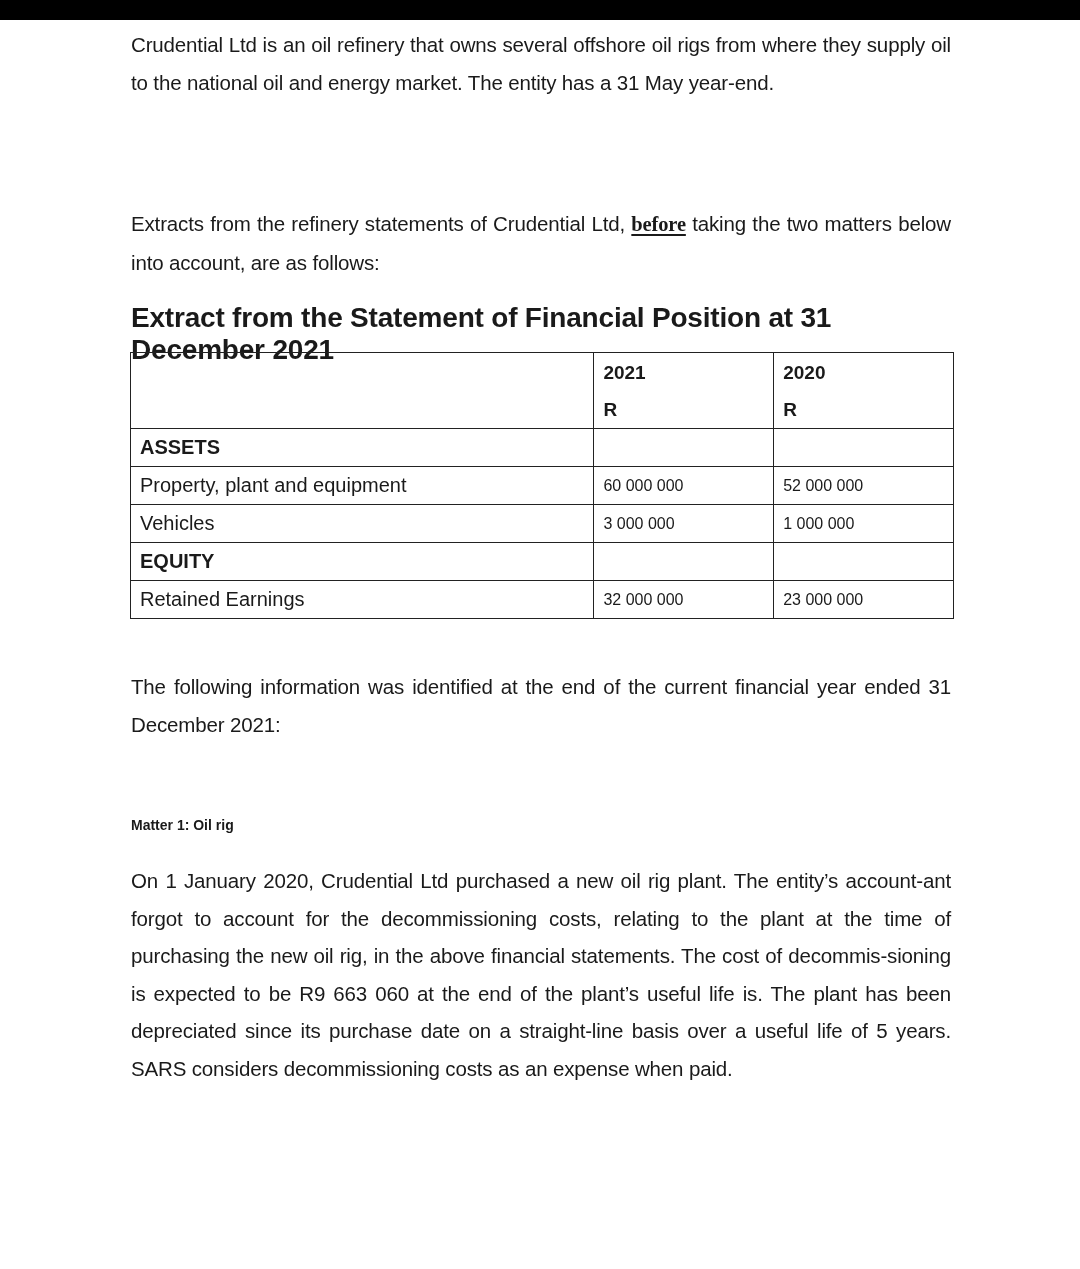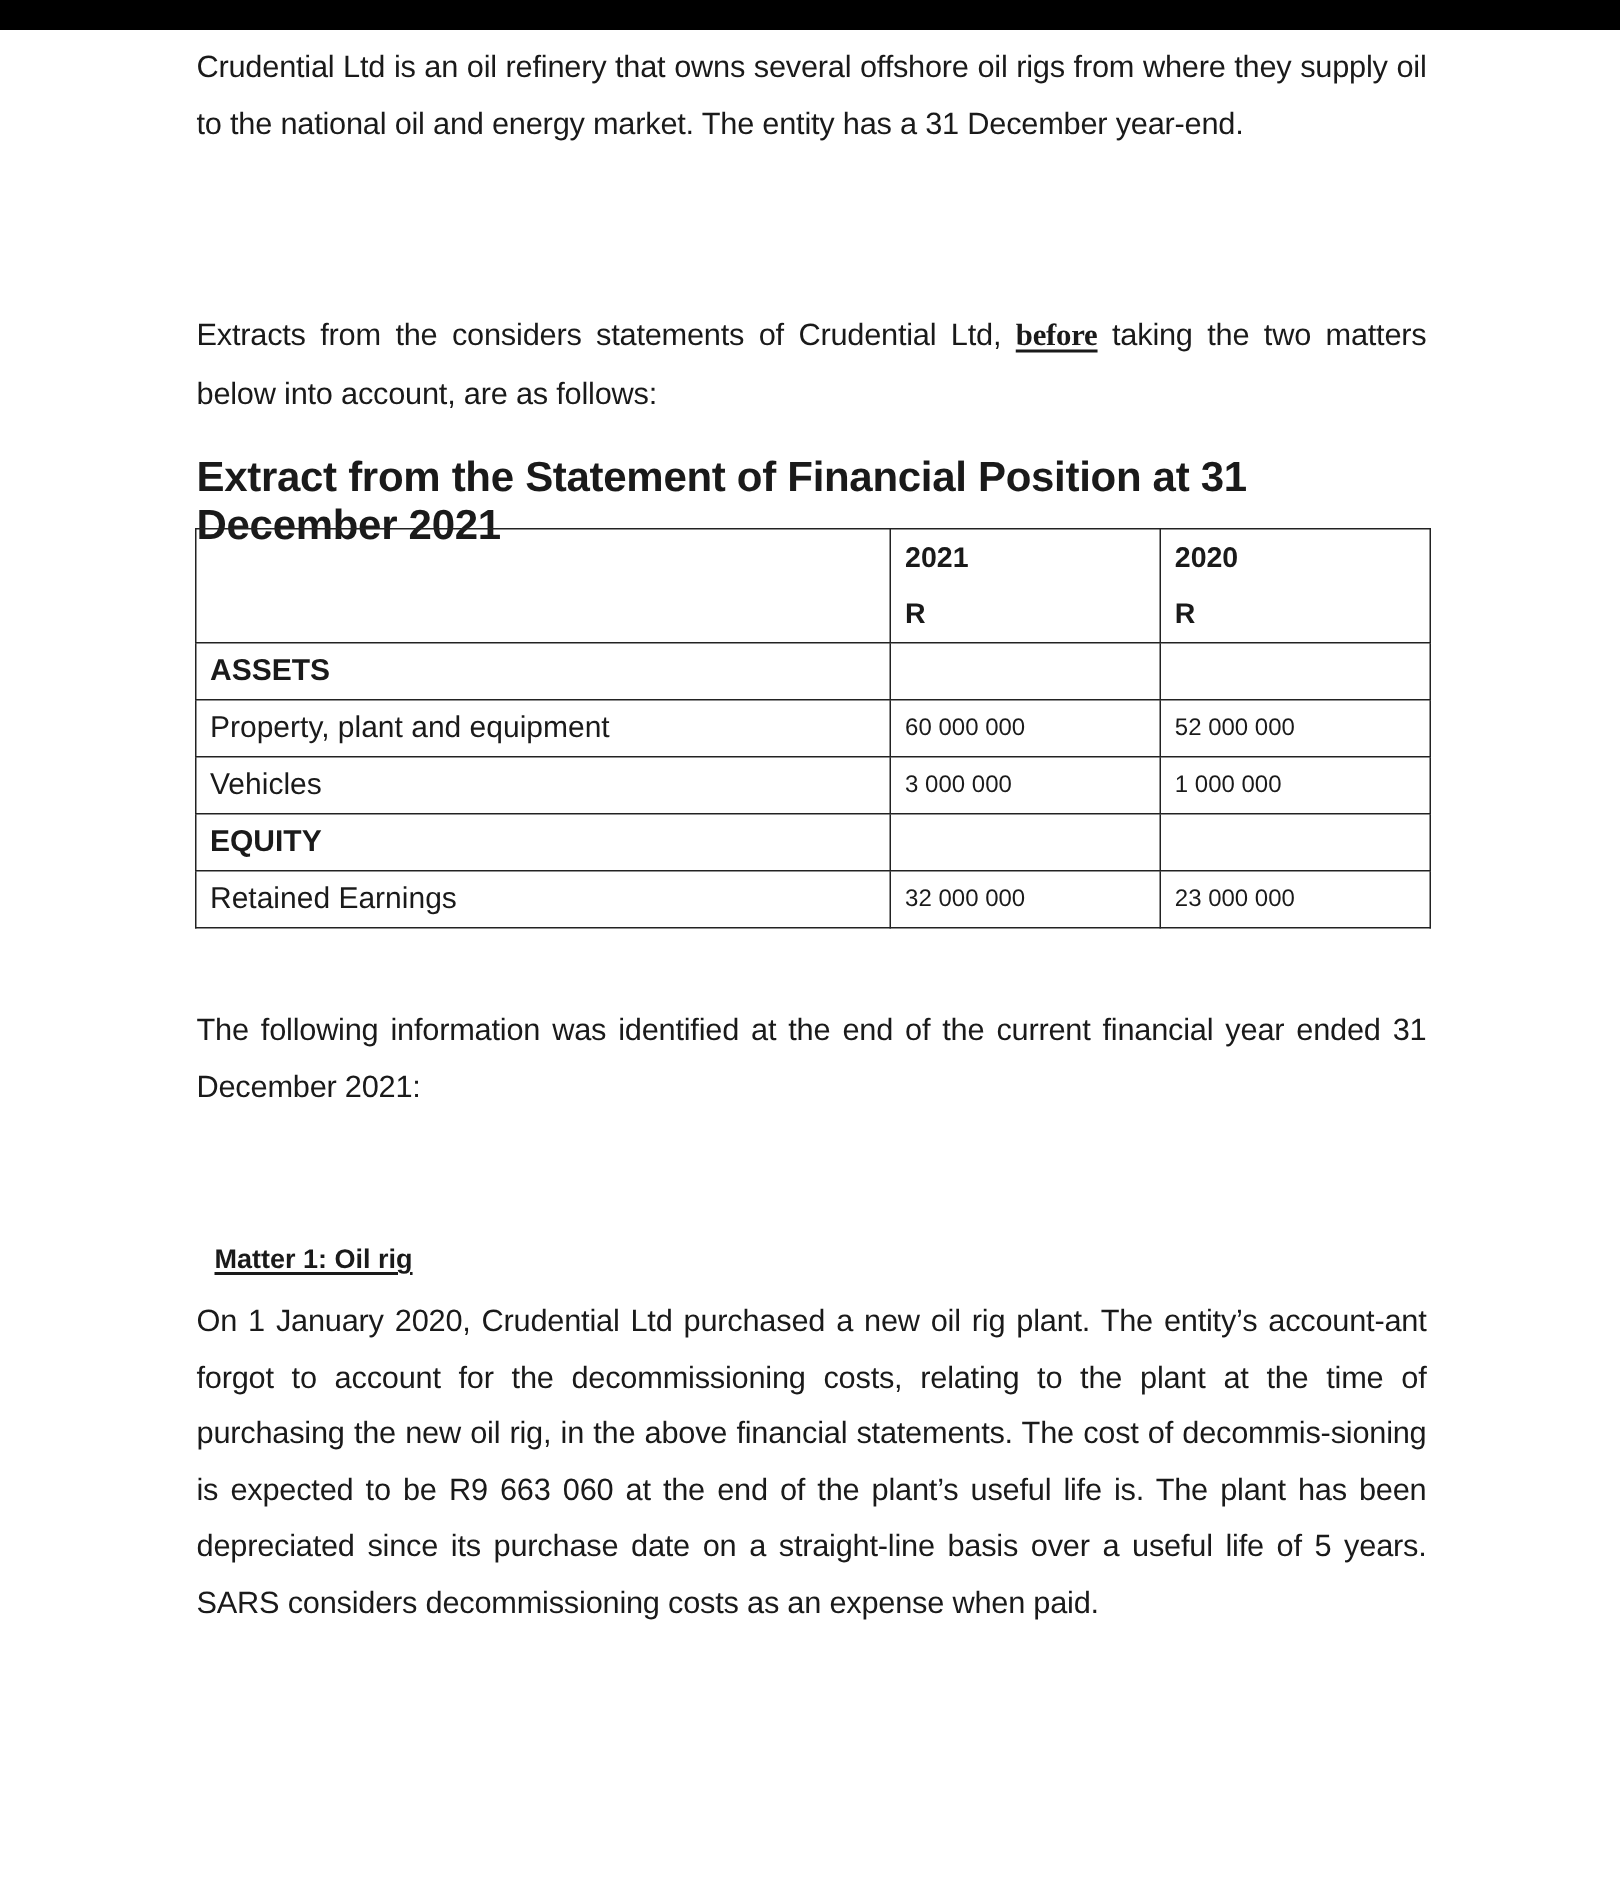--- a/index.html
+++ b/index.html
@@ -96,7 +96,7 @@
 <div class="top-bar"></div>
 
 <div class="page">
-  <p class="para" style="top:26px;">Crudential Ltd is an oil refinery that owns several offshore oil rigs from where they supply oil to the national oil and energy market. The entity has a 31 December year-end.</p>
+  <p class="para" style="top:26px;">Crudential Ltd is an oil refinery that owns several offshore oil rigs from where they supply oil to the national oil and energy market. The entity has a 31 May year-end.</p>
 
   <p class="para" style="top:205px;"><span>Extracts from the considers statements of Crudential Ltd, </span><span class="bold-u">before</span><span> taking the two matters below into account, are as follows:</span></p>
 

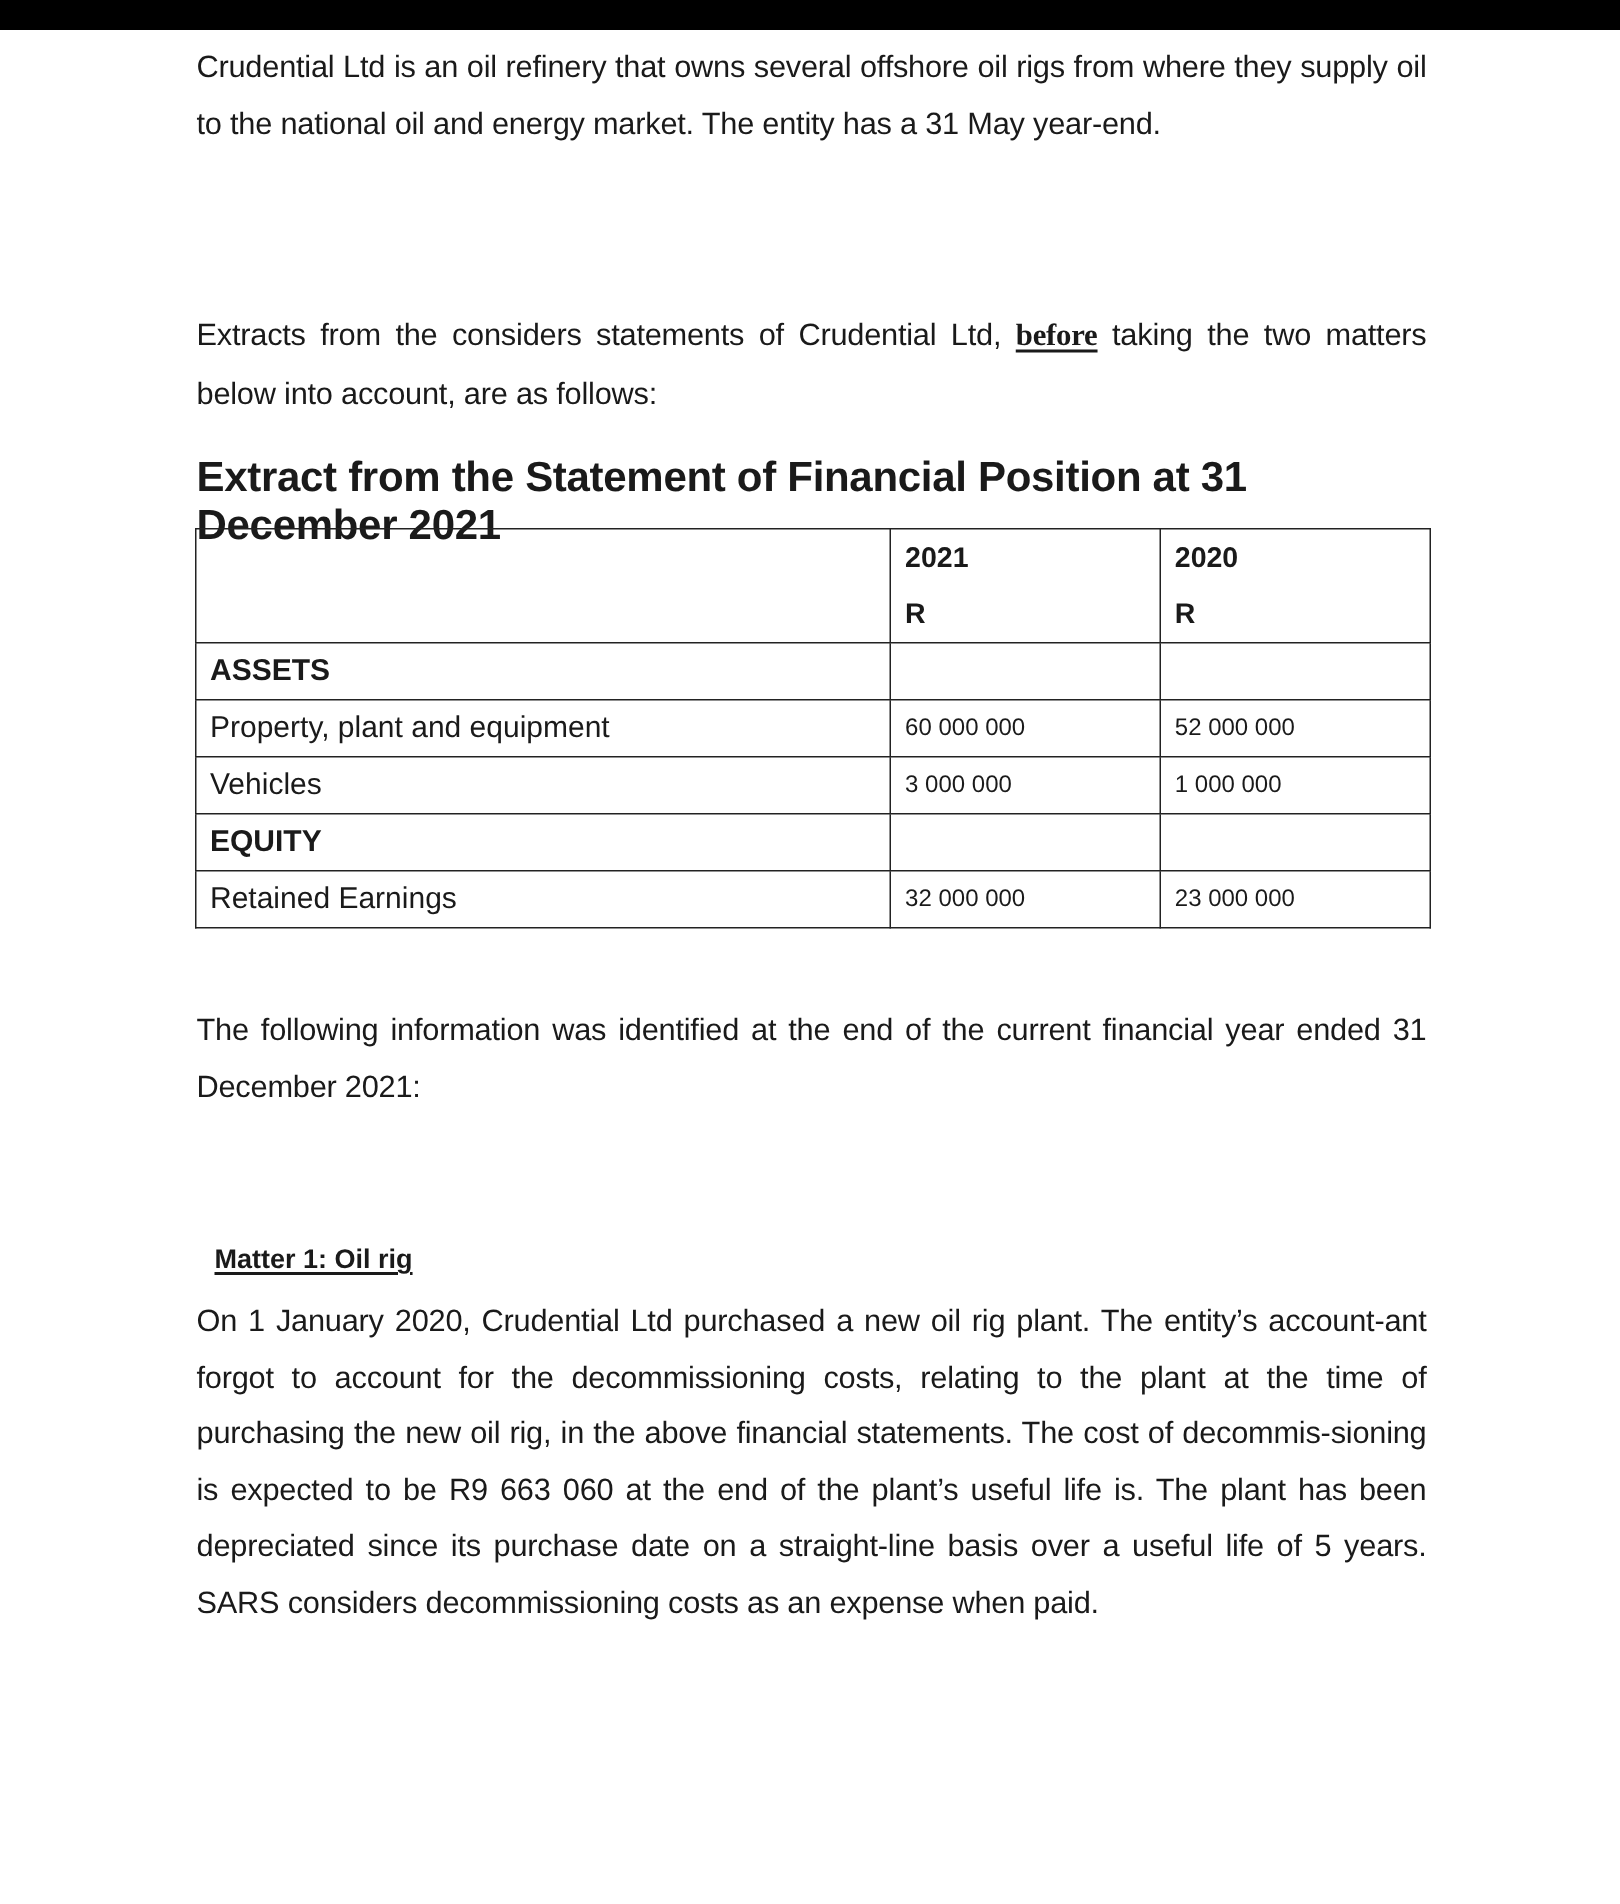--- a/index.html
+++ b/index.html
@@ -98,7 +98,7 @@
 <div class="page">
   <p class="para" style="top:26px;">Crudential Ltd is an oil refinery that owns several offshore oil rigs from where they supply oil to the national oil and energy market. The entity has a 31 May year-end.</p>
 
-  <p class="para" style="top:205px;"><span>Extracts from the considers statements of Crudential Ltd, </span><span class="bold-u">before</span><span> taking the two matters below into account, are as follows:</span></p>
+  <p class="para" style="top:205px;"><span>Extracts from the refinery statements of Crudential Ltd, </span><span class="bold-u">before</span><span> taking the two matters below into account, are as follows:</span></p>
 
   <p class="heading" style="top:302px;">Extract from the Statement of Financial Position at 31 December 2021</p>
 

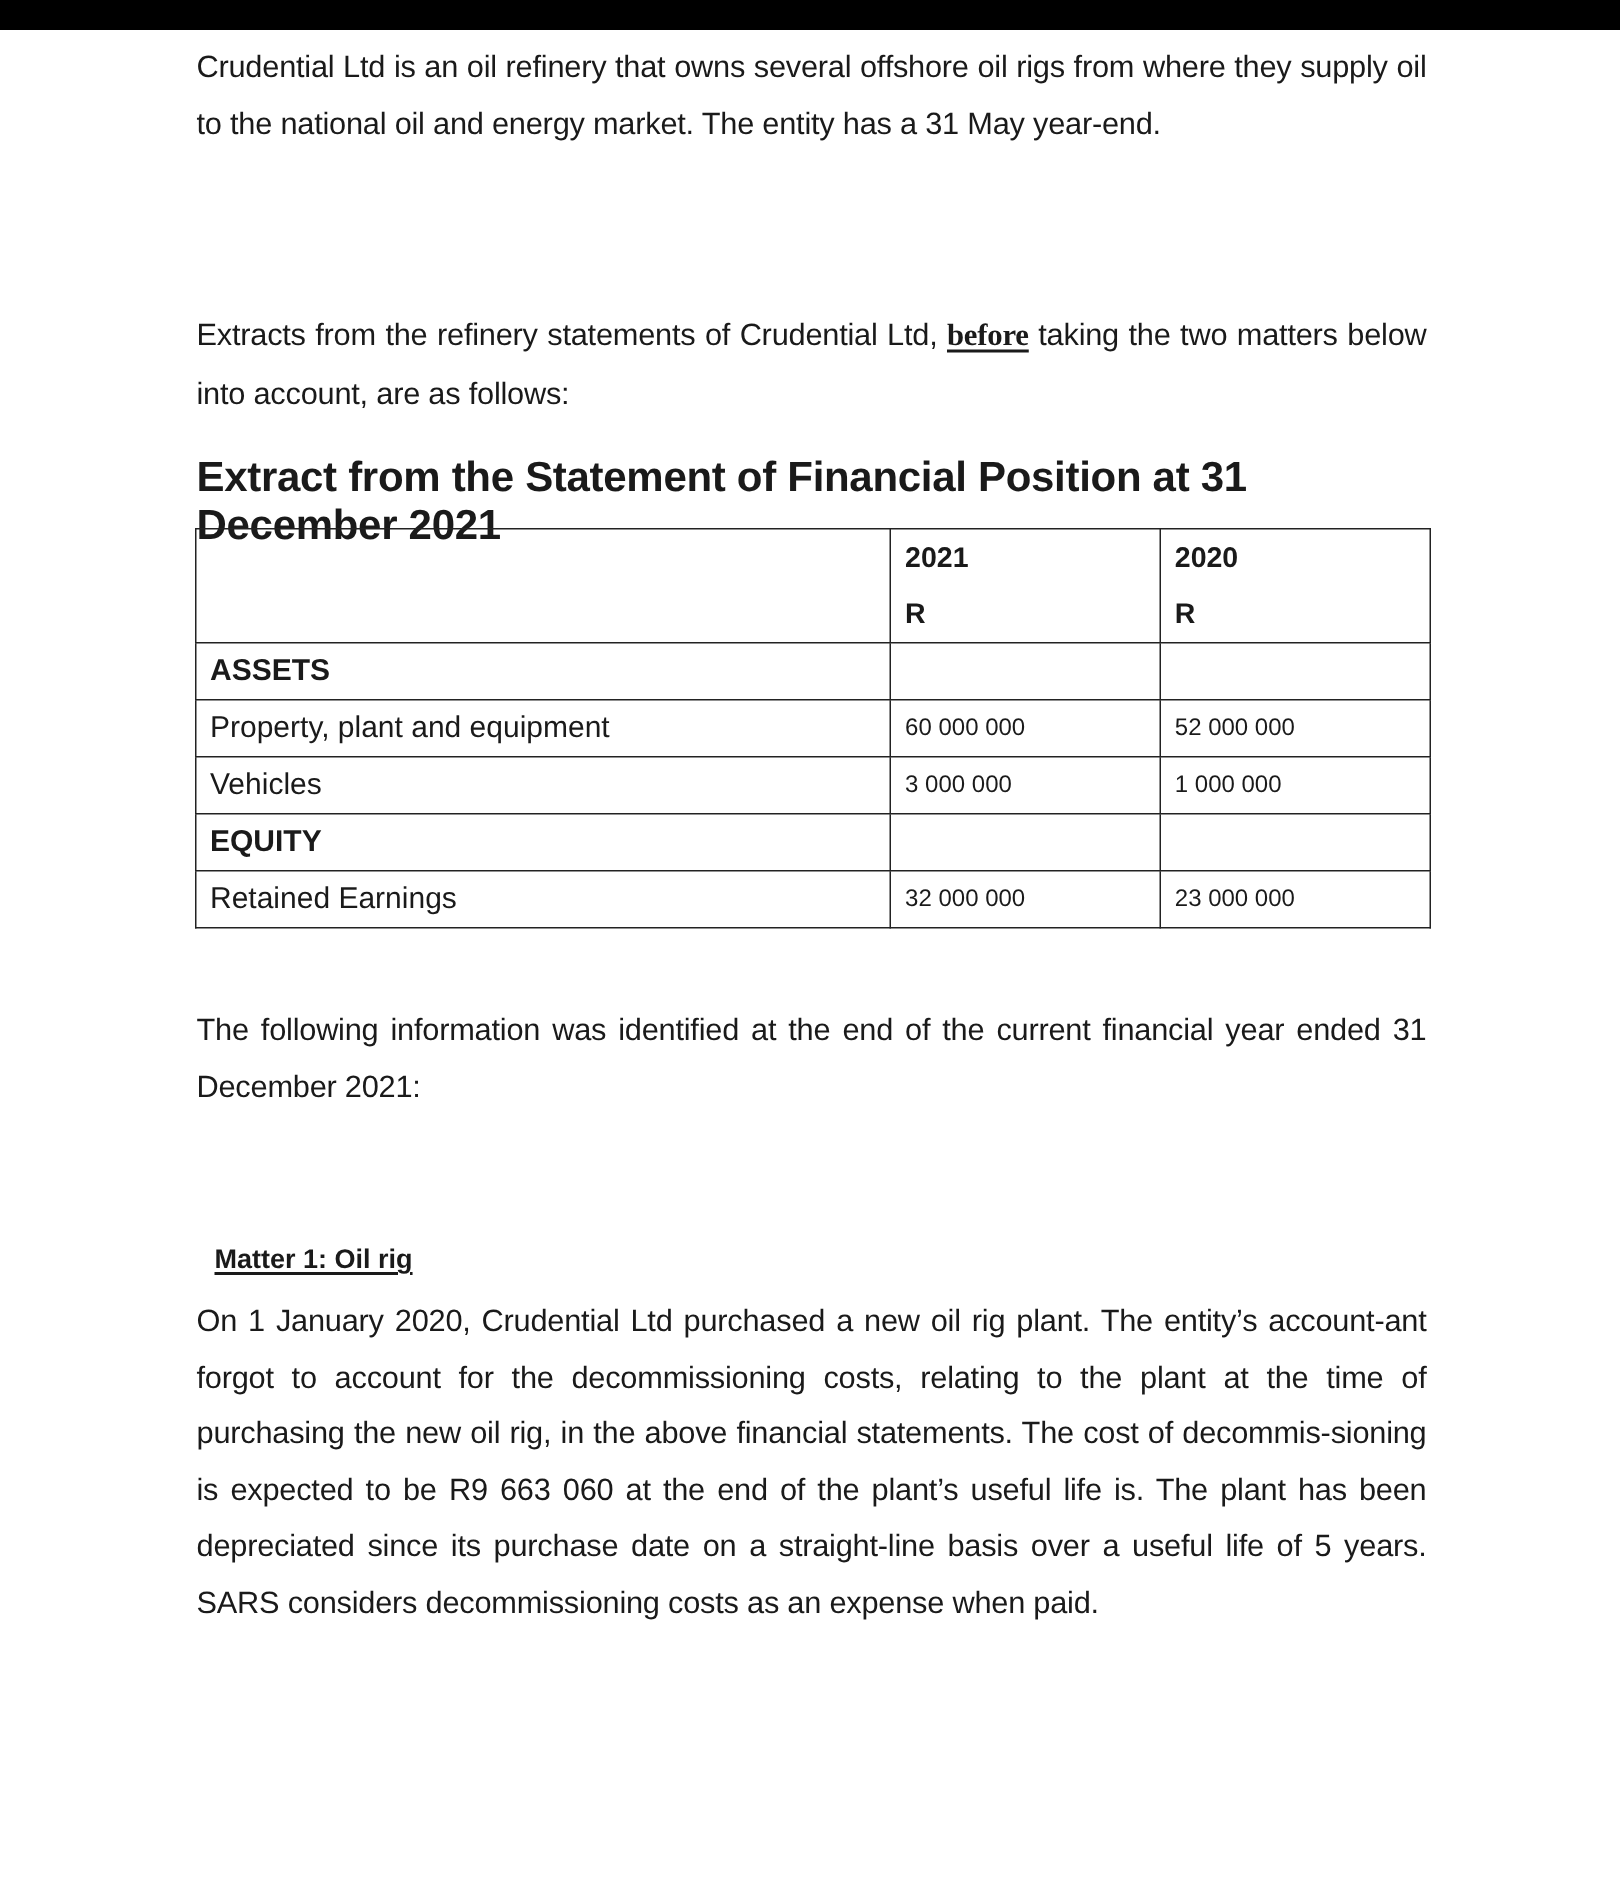--- a/index.html
+++ b/index.html
@@ -56,12 +56,11 @@
     .matter-heading {
       position: absolute;
       left: 0;
-      font-size: 18px;
+      font-size: 14px;
       font-weight: bold;
-      text-decoration: underline;
       text-decoration-thickness: 2px;
       text-underline-offset: 3px;
-      margin: 12px;
+      margin: 0;
     }
     table.sofp {
       position: absolute;

